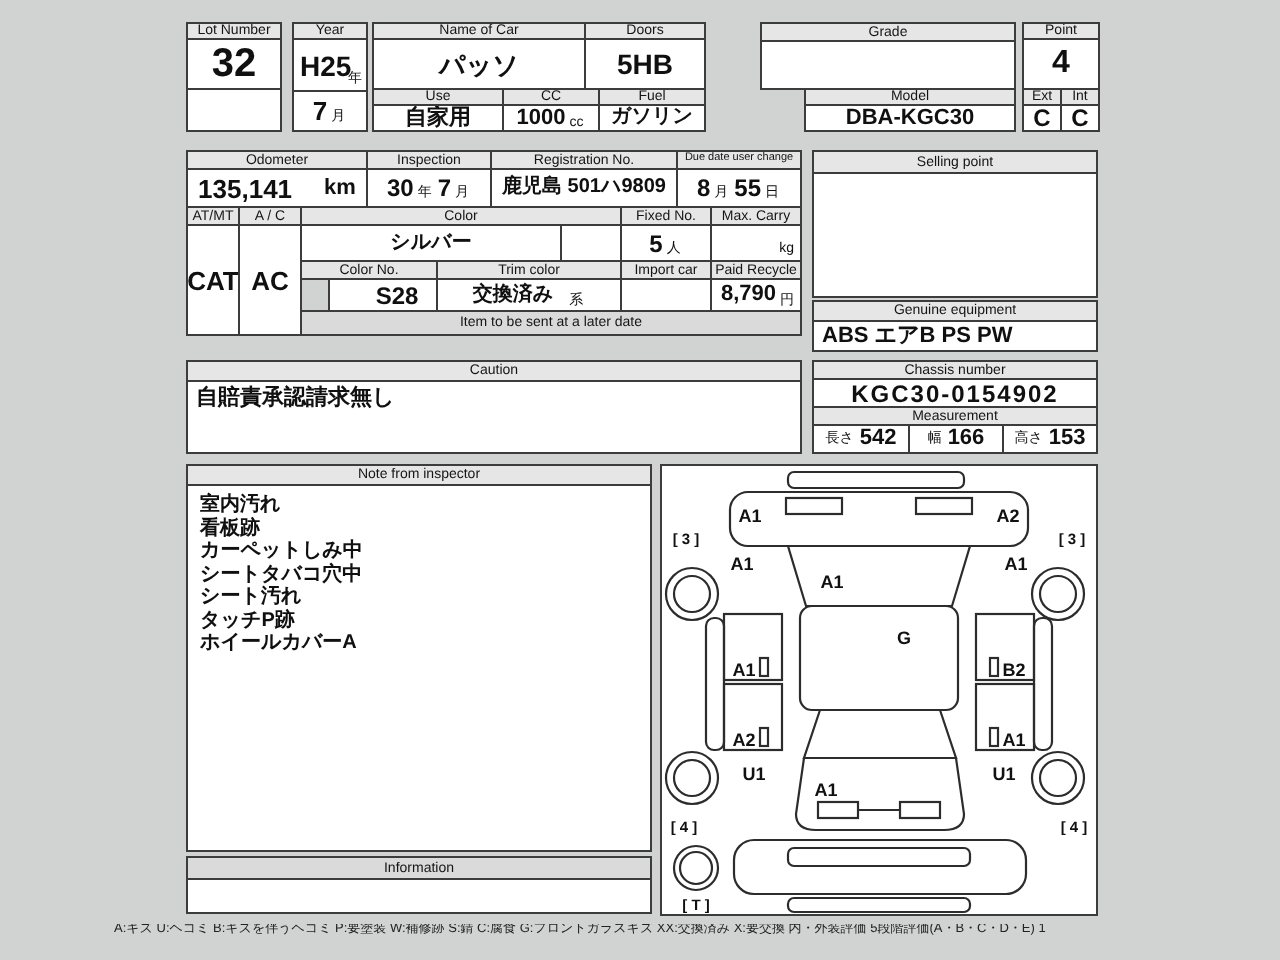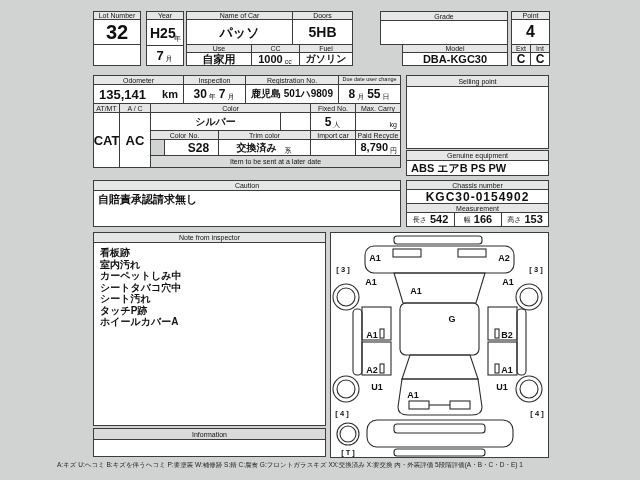--- a/index.html
+++ b/index.html
@@ -167,8 +167,8 @@
 
 <div class="box hdr" style="left:93px;top:232px;width:233px;height:11px">Note from inspector</div>
 <div class="box notes" style="left:93px;top:242px;width:233px;height:184px">
+  <div>室内汚れ</div>
   <div>看板跡</div>
-  <div>室内汚れ</div>
   <div>カーペットしみ中</div>
   <div>シートタバコ穴中</div>
   <div>シート汚れ</div>

